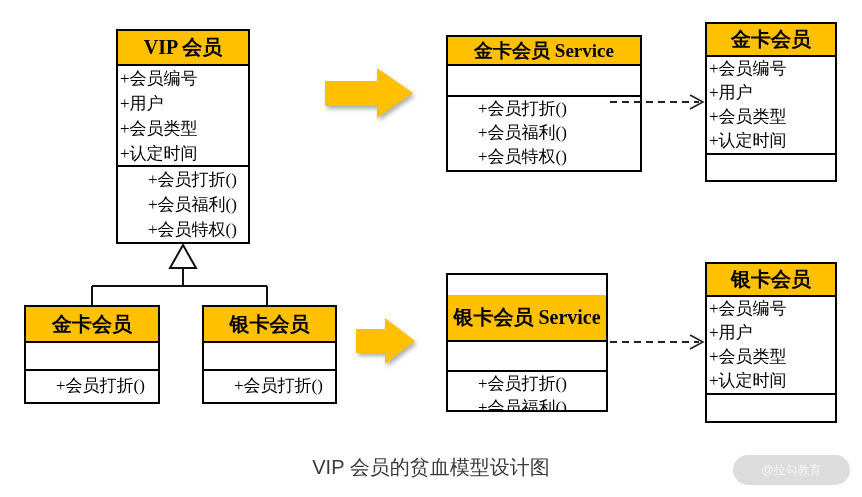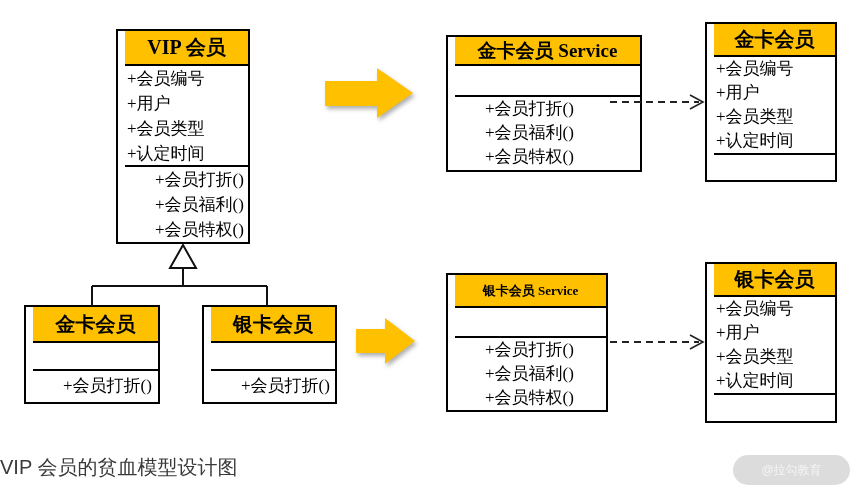--- a/index.html
+++ b/index.html
@@ -15,7 +15,7 @@
           font-family:"Liberation Serif","DejaVu Serif",serif;}
 
   .uml-box{position:absolute;box-sizing:border-box;border:2px solid var(--border-color);
-           background:#ffffff;display:flex;flex-direction:column;padding-left:7px;}
+           background:#ffffff;display:flex;flex-direction:column;}
   .uml-header{box-sizing:border-box;background:var(--header-fill);border-bottom:2px solid var(--border-color);
               font-weight:bold;display:flex;align-items:center;justify-content:center;
               color:#000;white-space:nowrap;}

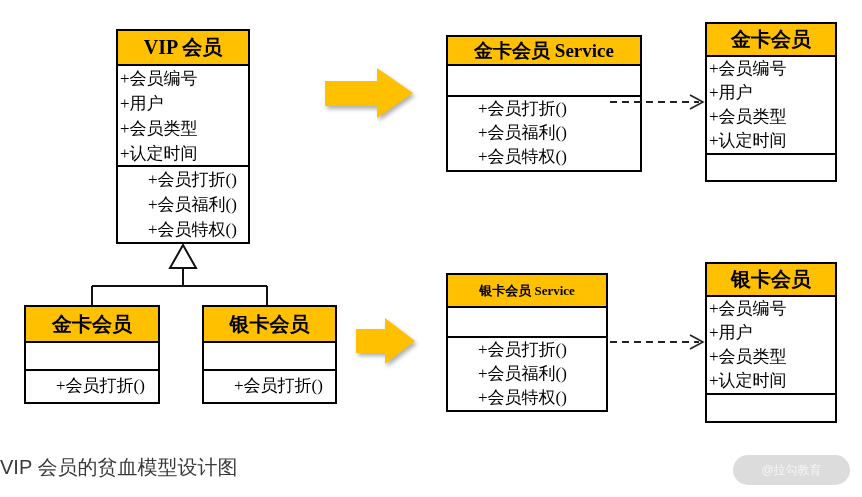--- a/index.html
+++ b/index.html
@@ -40,7 +40,7 @@
   #box-gold-service{left:446px;top:35px;width:196px;height:137px;}
   #box-silver-service{left:446px;top:273px;width:162px;height:139px;}
   #box-gold-service .uml-header{height:29px;font-size:19px;}
-  #box-silver-service .uml-header{height:33px;font-size:13px;}
+  #box-silver-service .uml-header{height:47px;font-size:20px;margin-top:20px;}
   #box-gold-service .uml-attrs{height:31px;}
   #box-silver-service .uml-attrs{height:30px;}
   #box-gold-service .uml-row,#box-silver-service .uml-row{line-height:24px;}

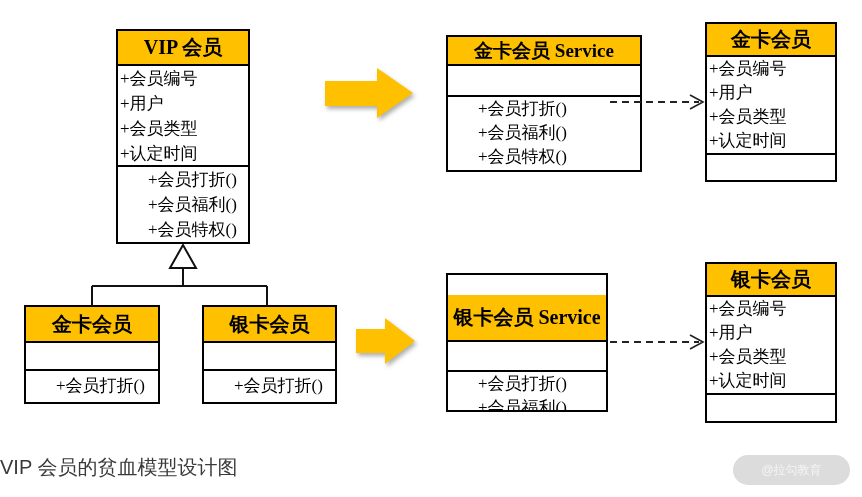--- a/index.html
+++ b/index.html
@@ -61,7 +61,7 @@
   .block-arrow{fill:var(--arrow-fill);filter:drop-shadow(2px 3px 2px rgba(110,110,110,0.55));}
 
   
-  #caption{position:absolute;left:0;top:454px;width:862px;text-align:left;
+  #caption{position:absolute;left:0;top:454px;width:862px;text-align:center;
            font-family:"Liberation Sans","DejaVu Sans",sans-serif;
            font-size:20px;color:var(--caption-color);}
   #watermark{position:absolute;left:733px;top:455px;width:117px;height:30px;

